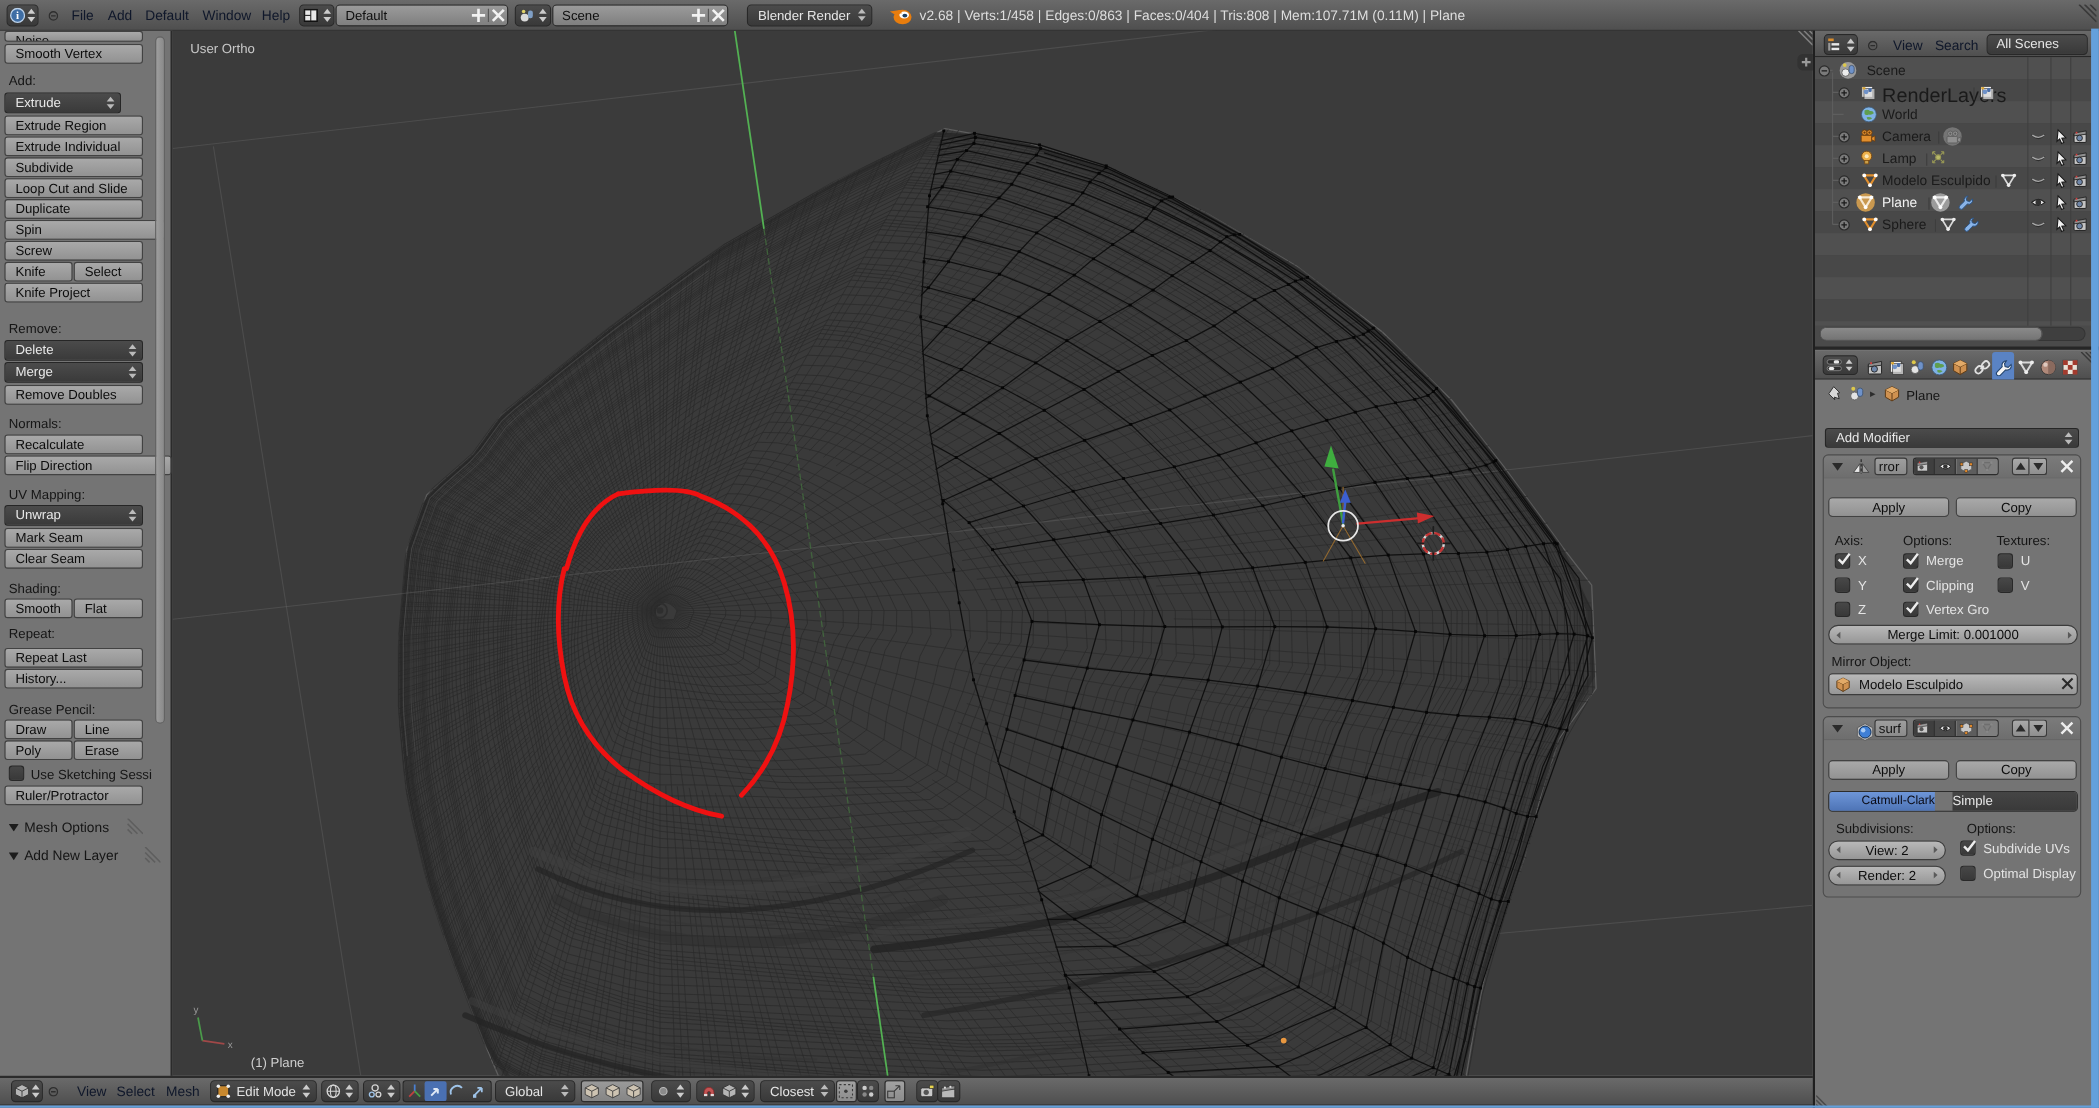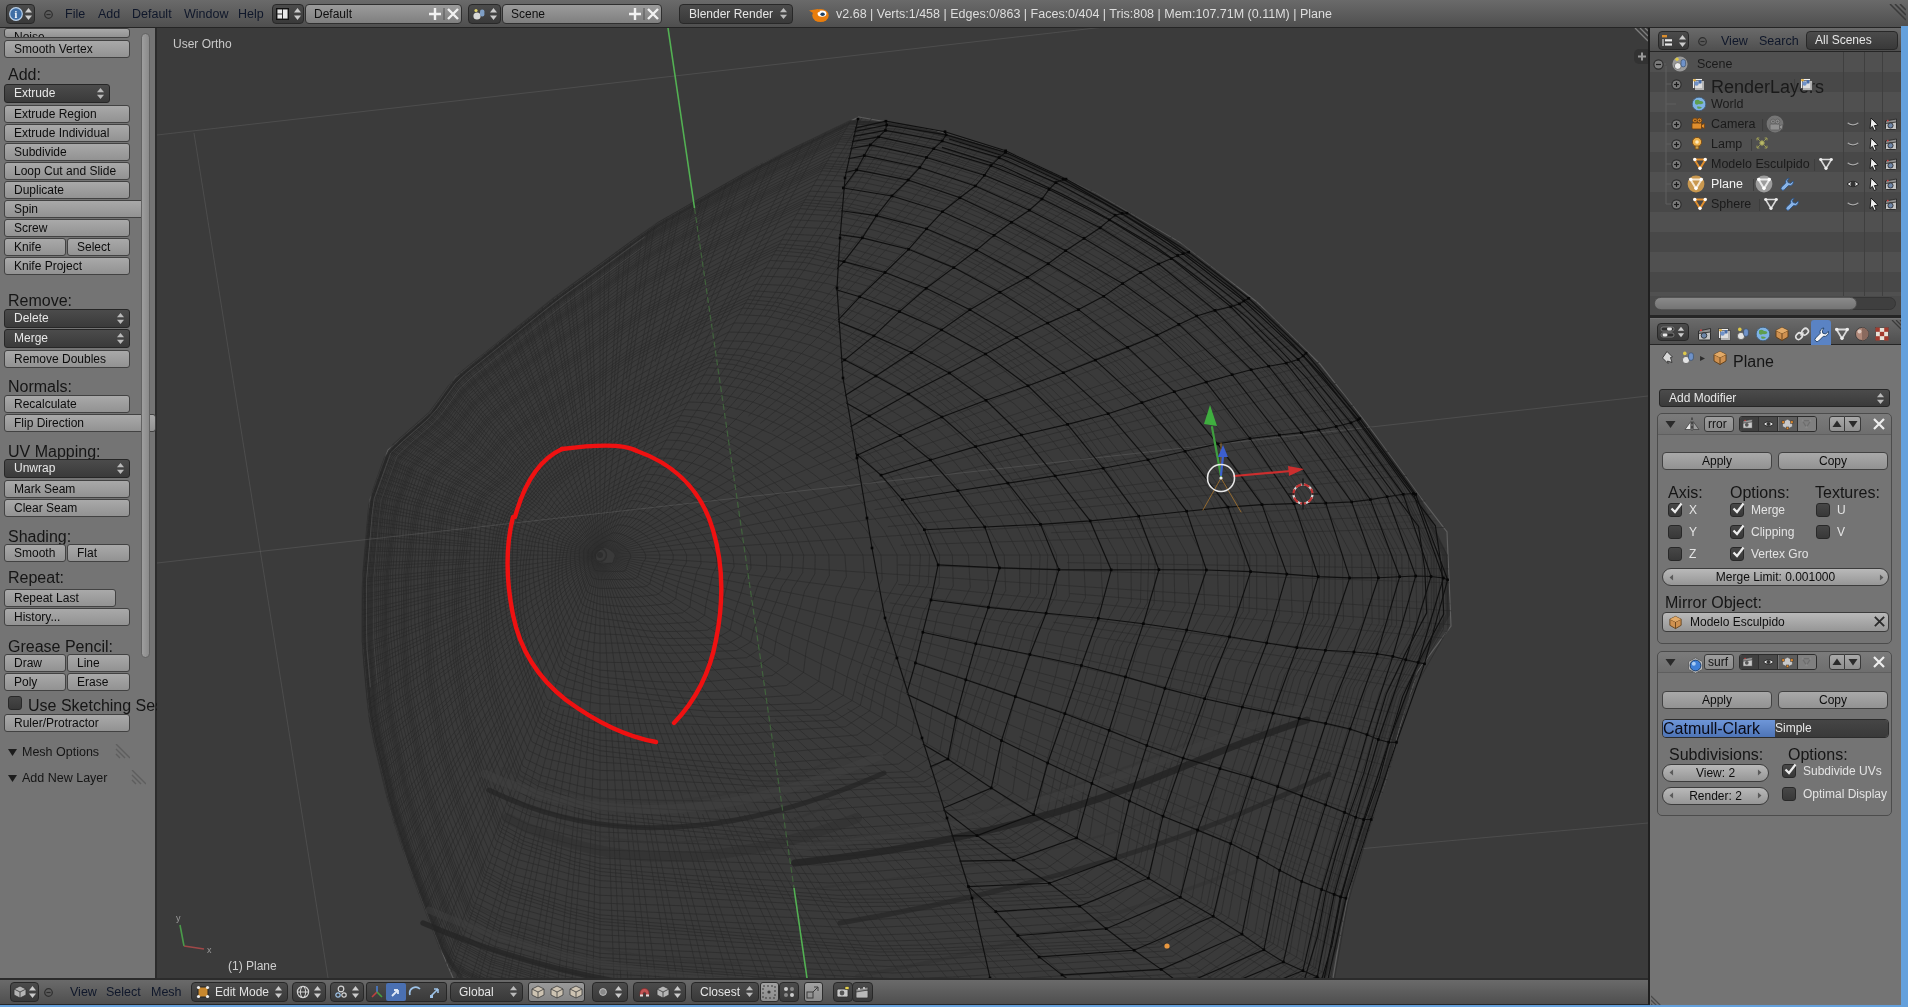--- a/index.html
+++ b/index.html
@@ -13,7 +13,7 @@
 .btnc{text-align:center;padding-left:0}
 .mnu{background:linear-gradient(#4b4b4b,#3a3a3a);border:1px solid #262626;border-radius:3px;color:#e8e8e8;
  font-size:12px;line-height:16px;padding-left:9px;white-space:nowrap}
-.lbl{color:#151515;font-size:16px;white-space:nowrap}
+.lbl{color:#151515;font-size:12px;white-space:nowrap}
 .wlbl{color:#e2e2e2;font-size:12px;white-space:nowrap}
 .updn{position:absolute;right:4px;top:2px;width:9px;height:13px;opacity:.85}
 .cb{position:absolute;width:14px;height:14px;background:linear-gradient(#474747,#383838);

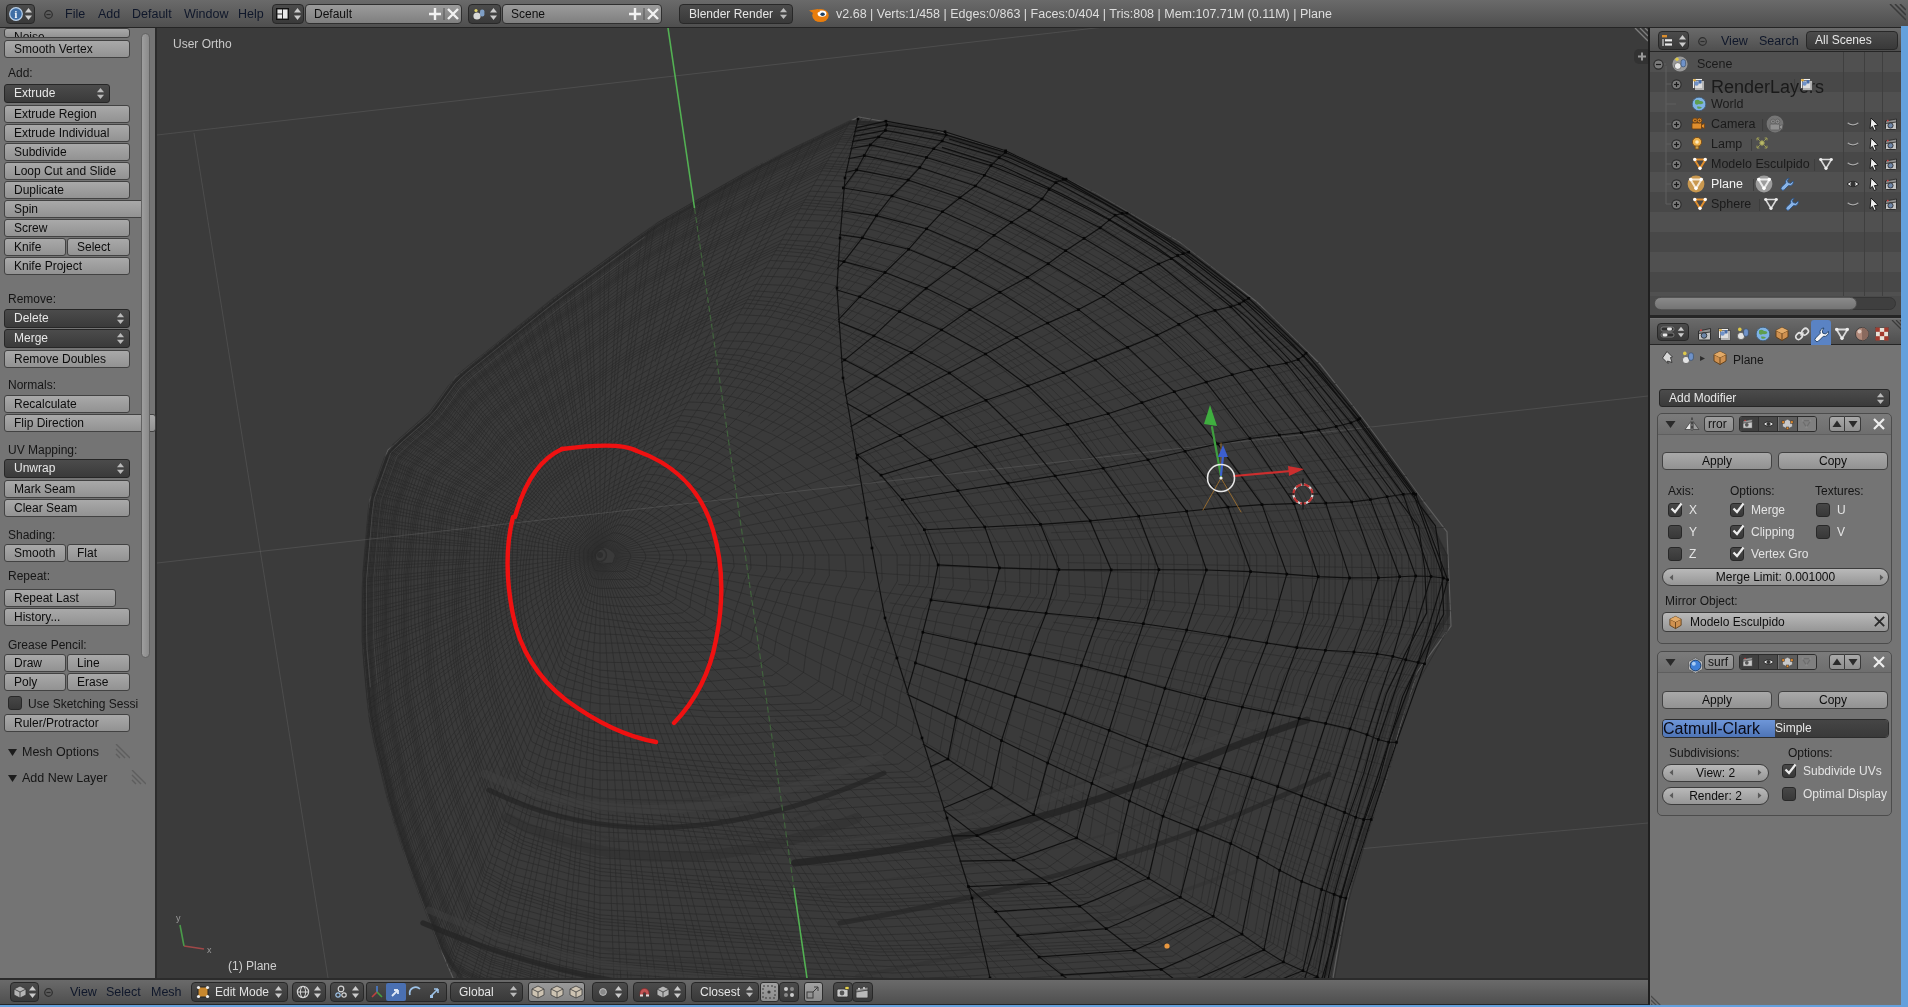--- a/index.html
+++ b/index.html
@@ -133,7 +133,7 @@
 <div class="abs btn" style="left:4px;top:544px;width:62px;height:18px">Smooth</div>
 <div class="abs btn" style="left:67px;top:544px;width:63px;height:18px">Flat</div>
 <div class="abs lbl" style="left:8px;top:569px">Repeat:</div>
-<div class="abs btn" style="left:4px;top:589px;width:112px;height:18px">Repeat Last</div>
+<div class="abs btn" style="left:4px;top:589px;width:126px;height:18px">Repeat Last</div>
 <div class="abs btn" style="left:4px;top:608px;width:126px;height:18px">History...</div>
 <div class="abs lbl" style="left:8px;top:638px">Grease Pencil:</div>
 <div class="abs btn" style="left:4px;top:654px;width:62px;height:18px">Draw</div>

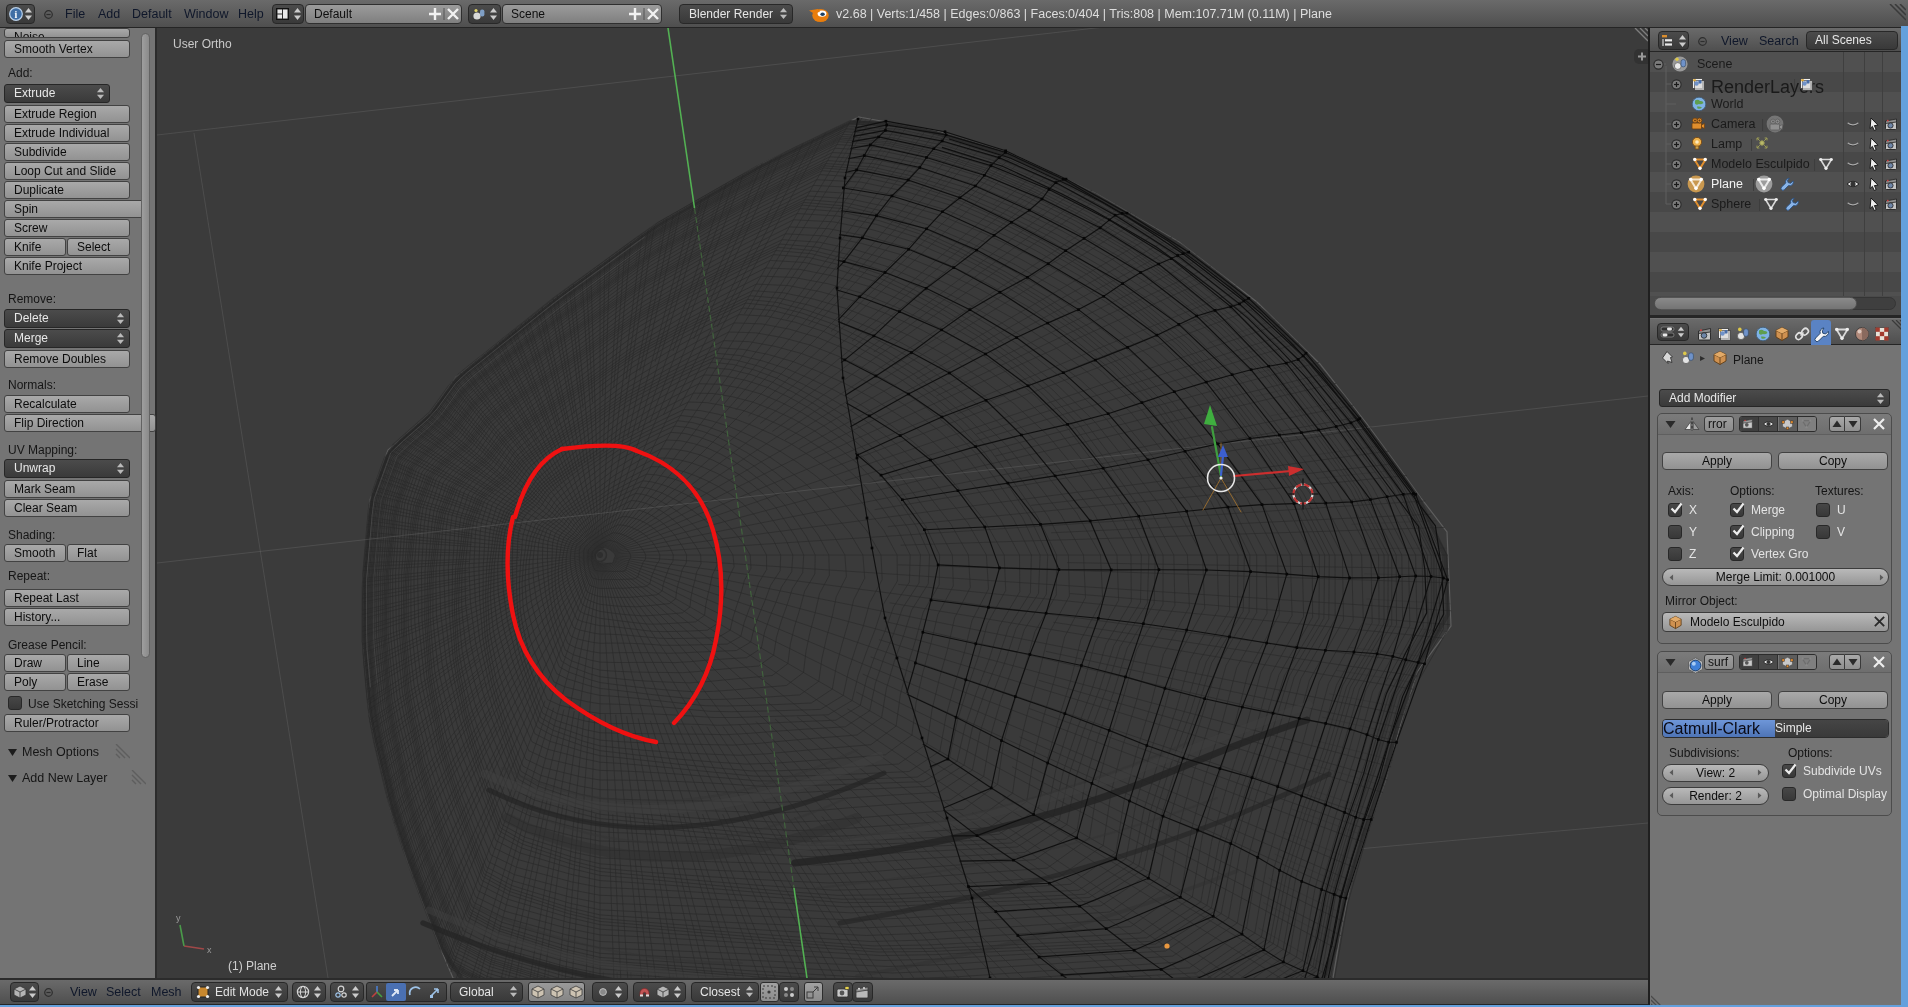--- a/index.html
+++ b/index.html
@@ -1740,7 +1740,7 @@
 <div class="abs btn btnc" style="left:1662px;top:691px;width:110px;height:18px;line-height:16px;border-radius:4px">Apply</div>
 <div class="abs btn btnc" style="left:1778px;top:691px;width:110px;height:18px;line-height:16px;border-radius:4px">Copy</div>
 <div class="abs" style="left:1662px;top:719px;width:227px;height:19px;border:1px solid #2c2c2c;border-radius:4px;overflow:hidden">
-    <div style="position:absolute;left:0;top:0;width:132px;height:19px;background:linear-gradient(#6e96d8,#4a70b2);color:#0a0a14;text-align:left;line-height:17px;font-size:16px">Catmull-Clark</div>
+    <div style="position:absolute;left:0;top:0;width:96px;height:19px;background:linear-gradient(#6e96d8,#4a70b2);color:#0a0a14;text-align:right;line-height:17px;font-size:11px">Catmull-Clark</div>
     <div style="position:absolute;left:112px;top:0;width:115px;height:19px;background:linear-gradient(#454545,#383838);color:#e8e8e8;line-height:17px;font-size:12px">Simple</div>
   </div>
 <div class="abs lbl" style="left:1669px;top:746px">Subdivisions:</div>

